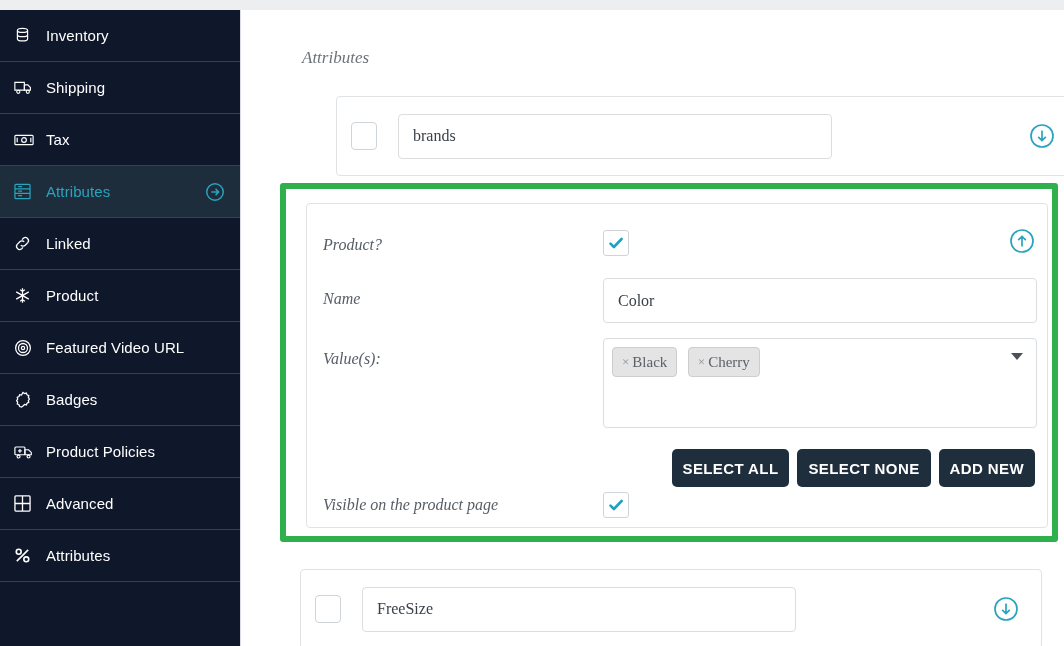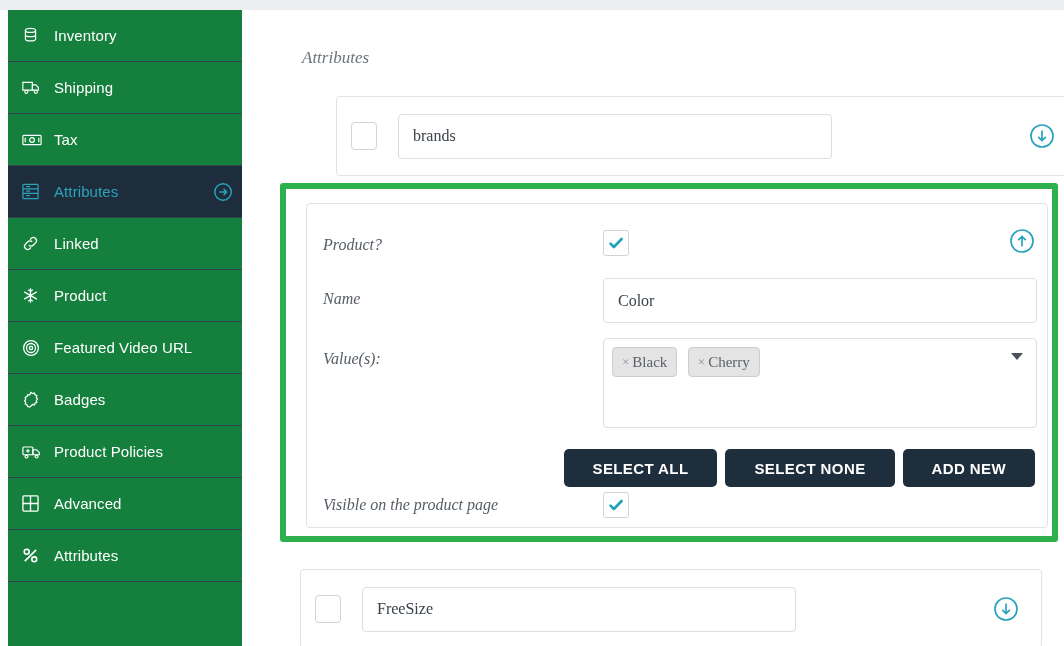--- a/index.html
+++ b/index.html
@@ -26,10 +26,10 @@
   .sidebar {
     position: absolute;
     top: 10px;
-    left: 8px;
+    left: 0;
     width: 241px;
     height: 636px;
-    background: #15803d;
+    background: #0f172a;
     border-right: 1px solid #d9dde1;
   }
   .nav-item {

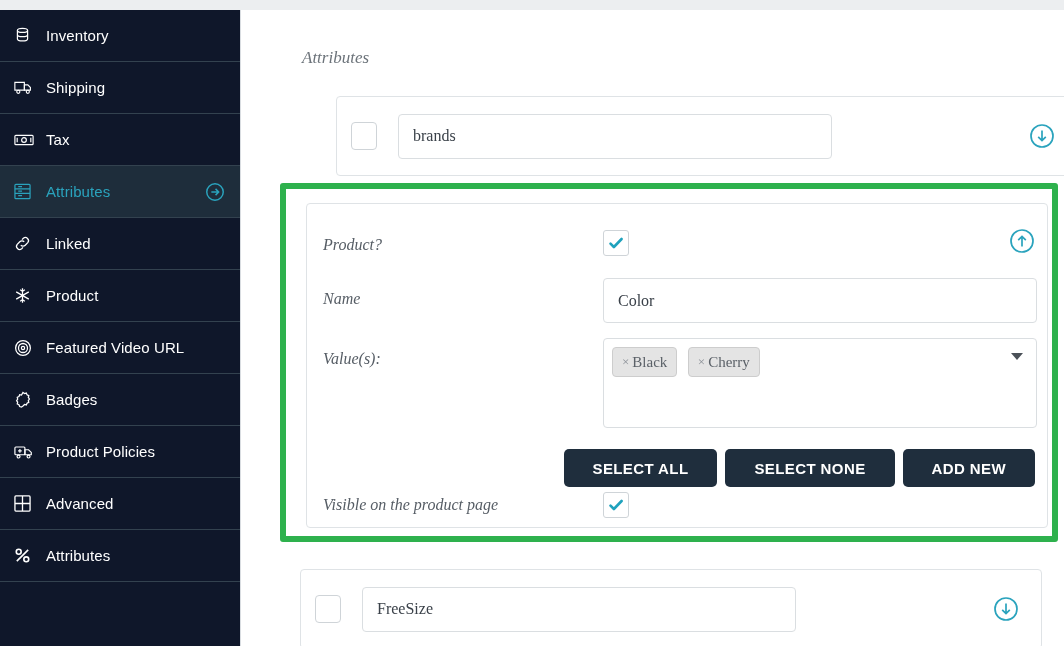--- a/index.html
+++ b/index.html
@@ -260,7 +260,7 @@
     border: none;
     border-radius: 5px;
     height: 38px;
-    padding: 0 29px;
+    padding: 0 11px;
     font-size: 15px;
     font-weight: bold;
     letter-spacing: .4px;

